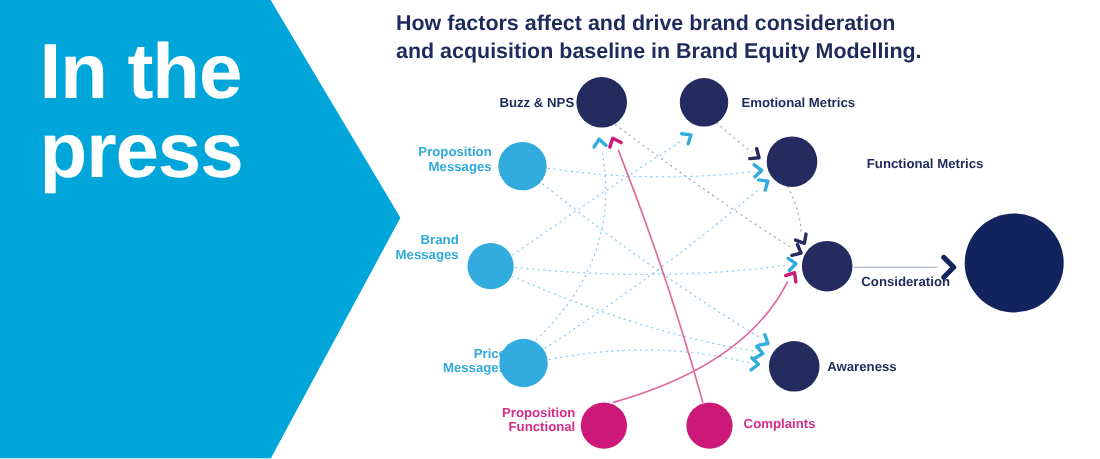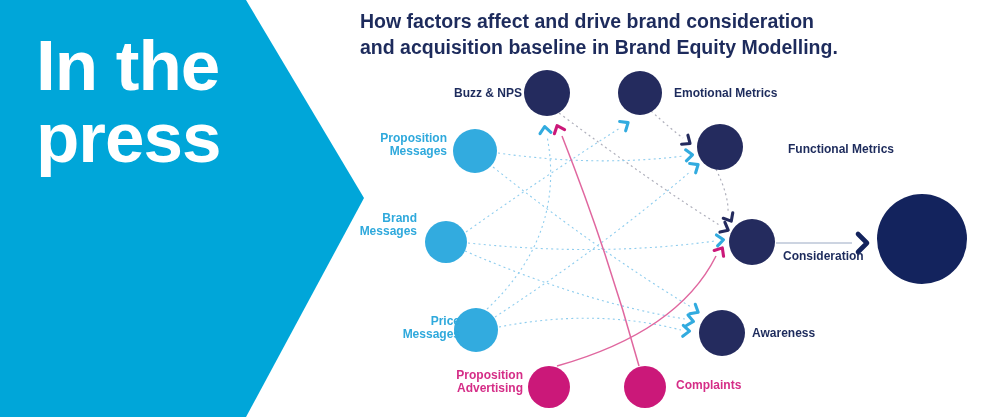--- a/index.html
+++ b/index.html
@@ -161,7 +161,7 @@
   </div>
   <div class="lbl lbl-magenta ra" style="right:477px;top:369px;">
     <div>Proposition</div>
-    <div>Advertising</div>
+    <div>Functional</div>
   </div>
 
   <div class="lbl lbl-magenta" style="left:676px;top:379px;text-align:right;">Complaints</div>

